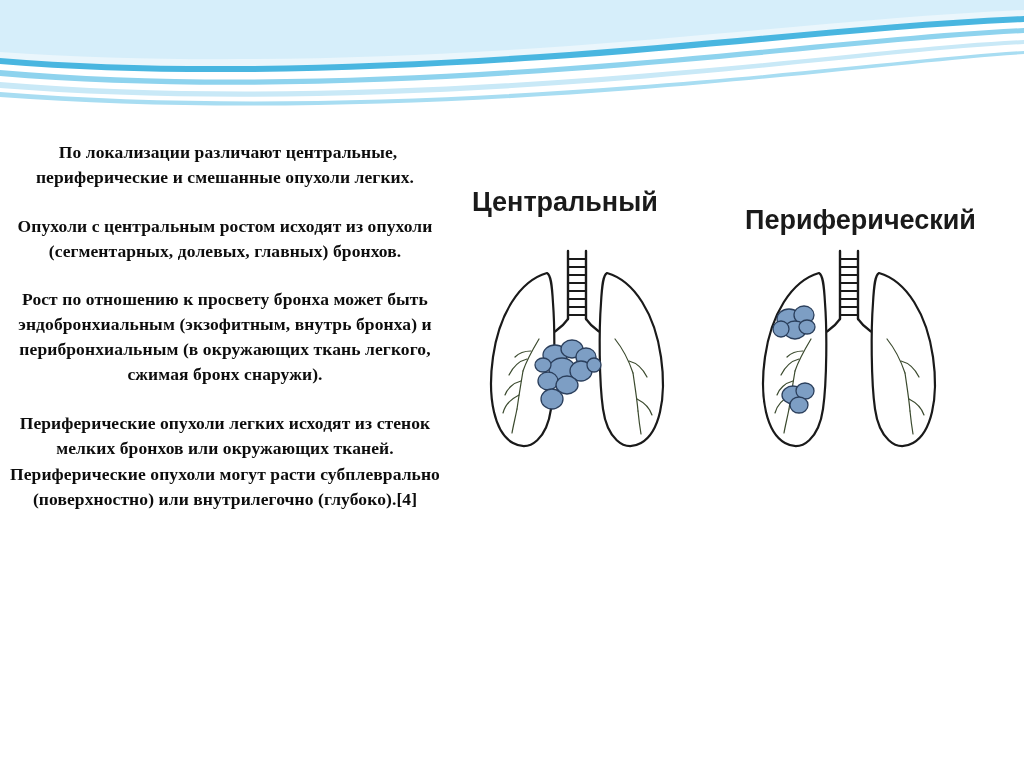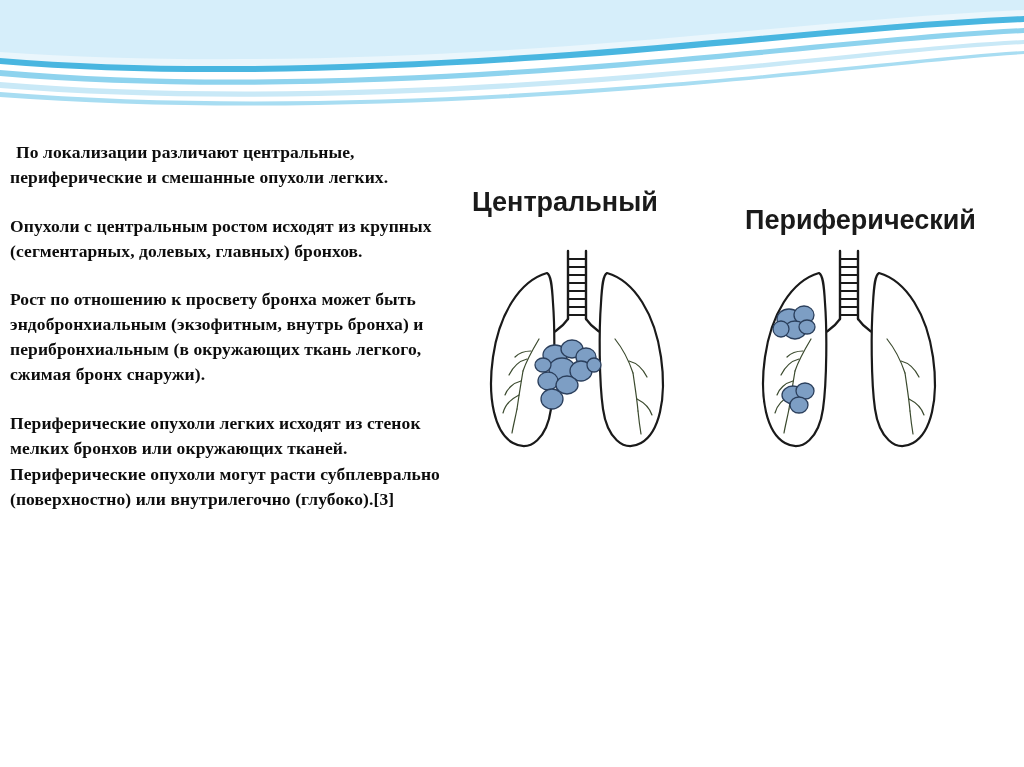--- a/index.html
+++ b/index.html
@@ -33,6 +33,7 @@
     top: 0; left: 0;
     width: 1024px;
     height: 767px;
+    text-align: center;
   }
 
   .text-column {

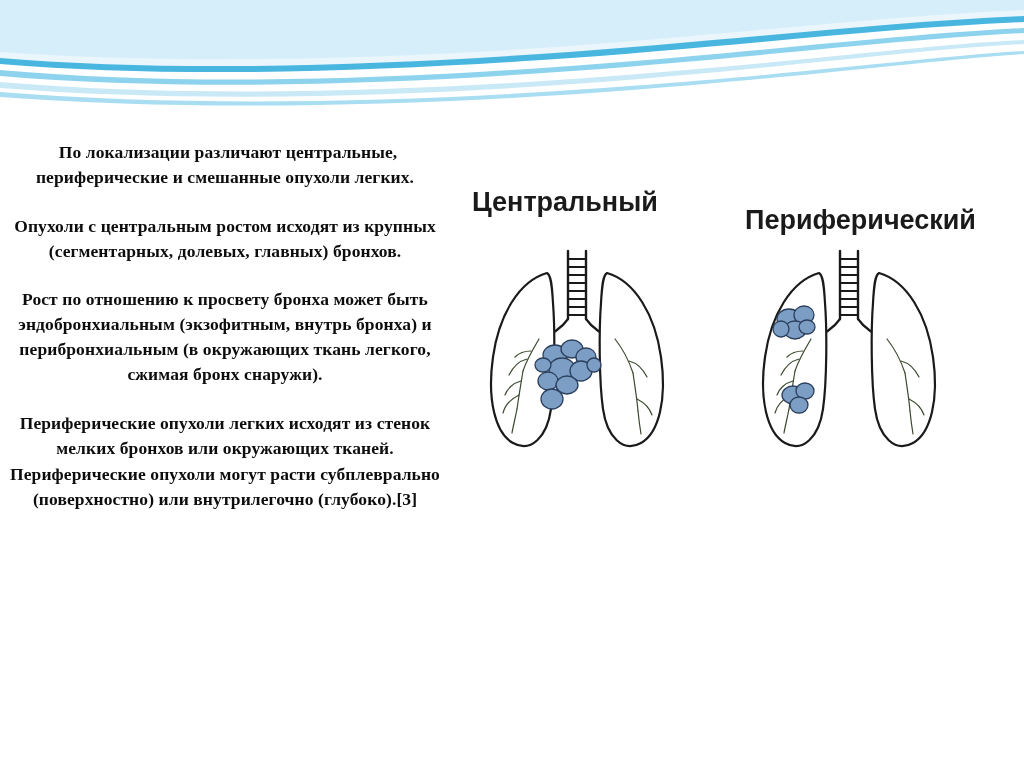--- a/index.html
+++ b/index.html
@@ -112,7 +112,7 @@
 
   <div class="text-column">
     <p class="para first"> По локализации различают центральные, периферические и смешанные опухоли легких.</p>
-    <p class="para">Опухоли с центральным ростом исходят из крупных (сегментарных, долевых, главных) бронхов.</p>
+    <p class="para">Опухоли с центральным ростом исходят из опухоли (сегментарных, долевых, главных) бронхов.</p>
     <p class="para">Рост по отношению к просвету бронха может быть эндобронхиальным (экзофитным, внутрь бронха) и перибронхиальным (в окружающих ткань легкого, сжимая бронх снаружи).</p>
     <p class="para tight">Периферические опухоли легких исходят из стенок мелких бронхов или окружающих тканей.</p>
     <p class="para">Периферические опухоли могут расти субплеврально (поверхностно) или внутрилегочно (глубоко).[3]</p>

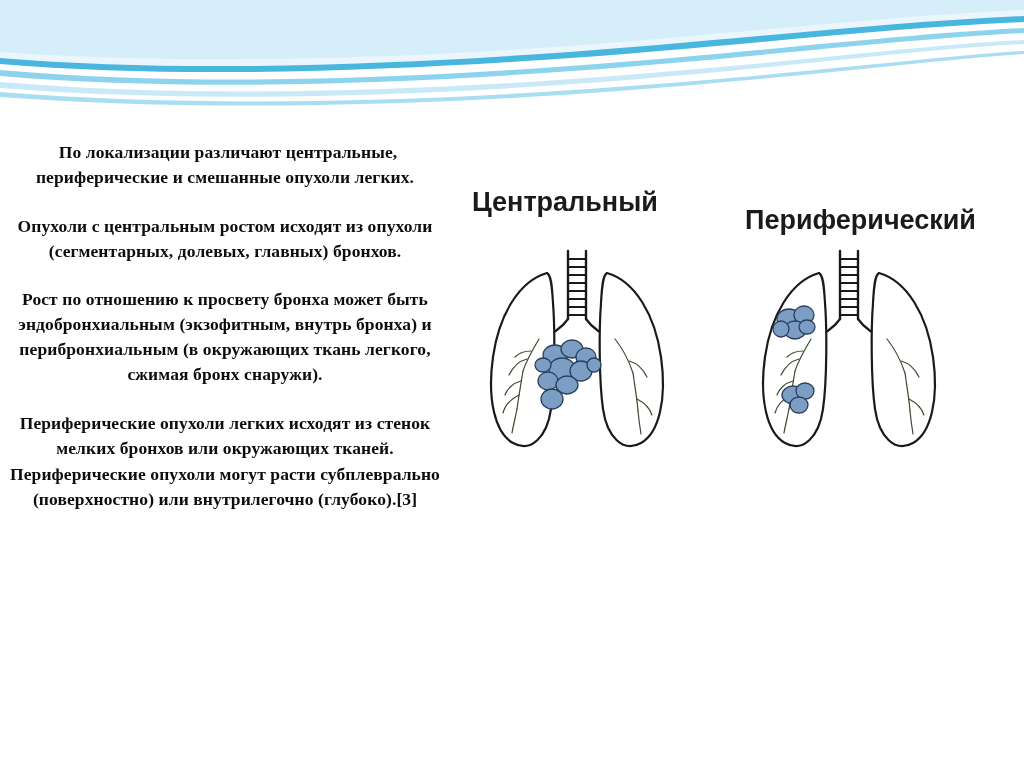--- a/index.html
+++ b/index.html
@@ -115,7 +115,7 @@
     <p class="para">Опухоли с центральным ростом исходят из опухоли (сегментарных, долевых, главных) бронхов.</p>
     <p class="para">Рост по отношению к просвету бронха может быть эндобронхиальным (экзофитным, внутрь бронха) и перибронхиальным (в окружающих ткань легкого, сжимая бронх снаружи).</p>
     <p class="para tight">Периферические опухоли легких исходят из стенок мелких бронхов или окружающих тканей.</p>
-    <p class="para">Периферические опухоли могут расти субплеврально (поверхностно) или внутрилегочно (глубоко).[3]</p>
+    <p class="para">Периферические опухоли могут расти субплеврально (поверхностно) или внутрилегочно (глубоко).[4]</p>
   </div>
 
   <div class="figure">

